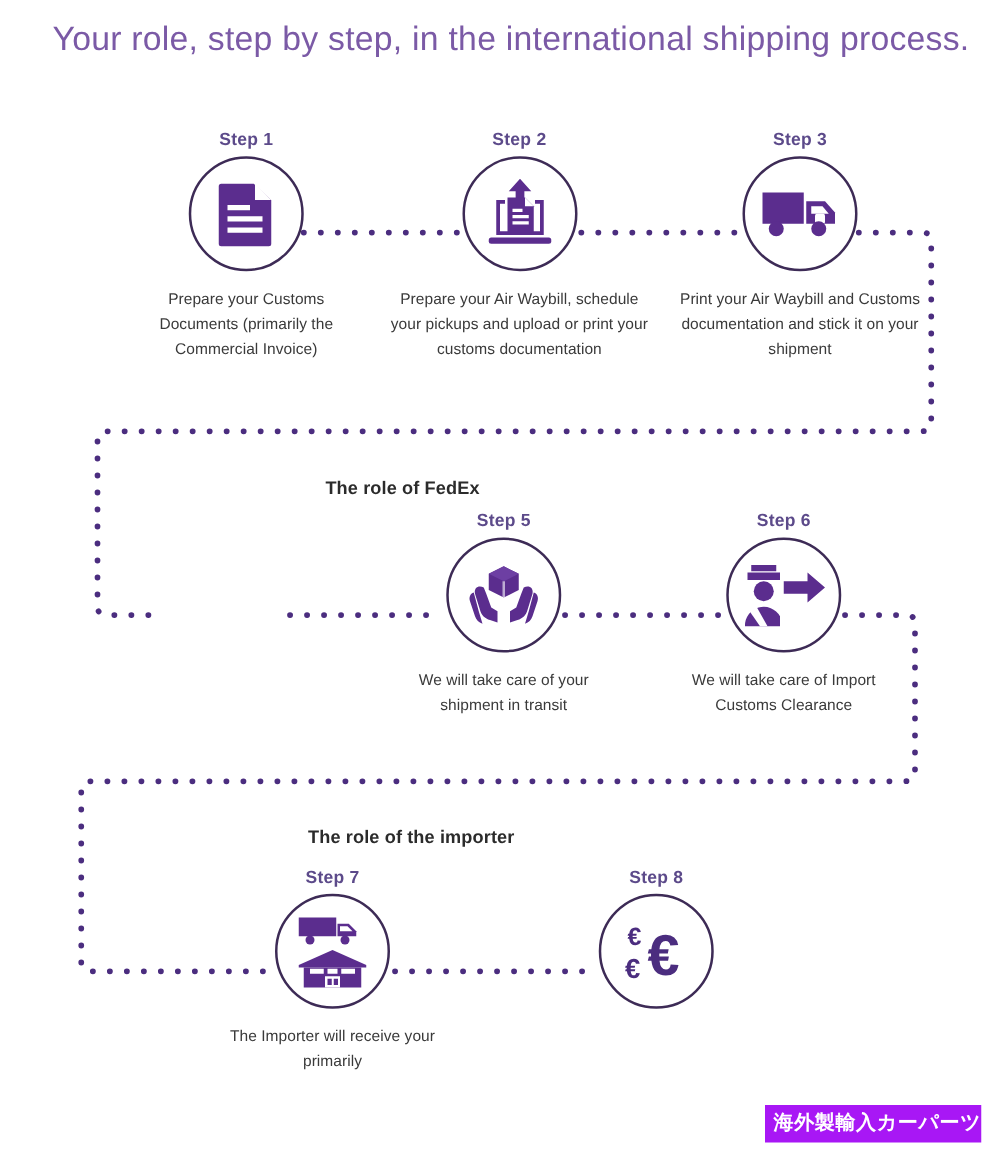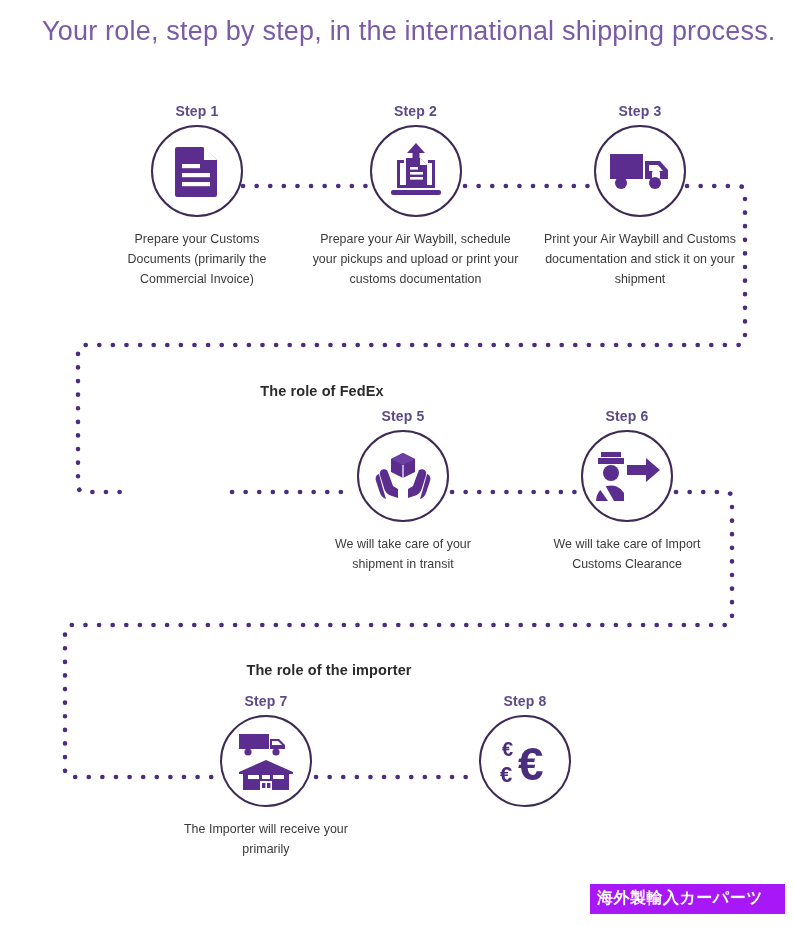--- a/index.html
+++ b/index.html
@@ -61,7 +61,7 @@
     position:absolute;right:8px;bottom:12px;z-index:9;
     background:#a817f5;color:#ffffff;
     font-size:16px;font-weight:bold;
-    padding:4px 22px 5px 7px;letter-spacing:.5px;
+    padding:4px 0 5px 7px;letter-spacing:.5px;
     font-family:"DejaVu Sans",sans-serif;
     white-space:nowrap;
     margin-top:48px;

